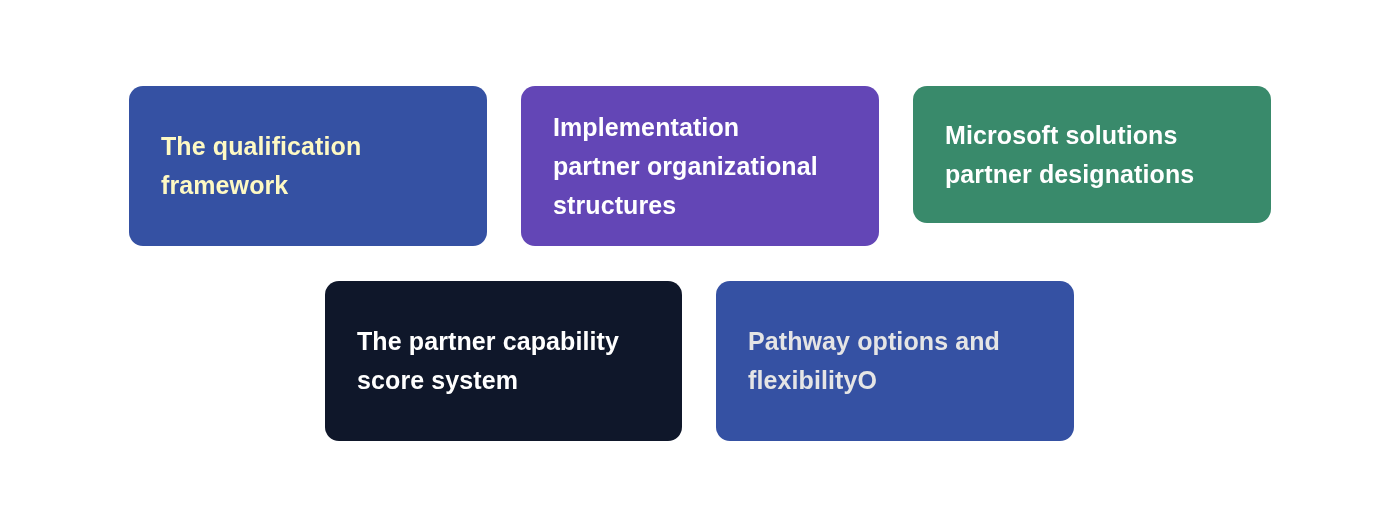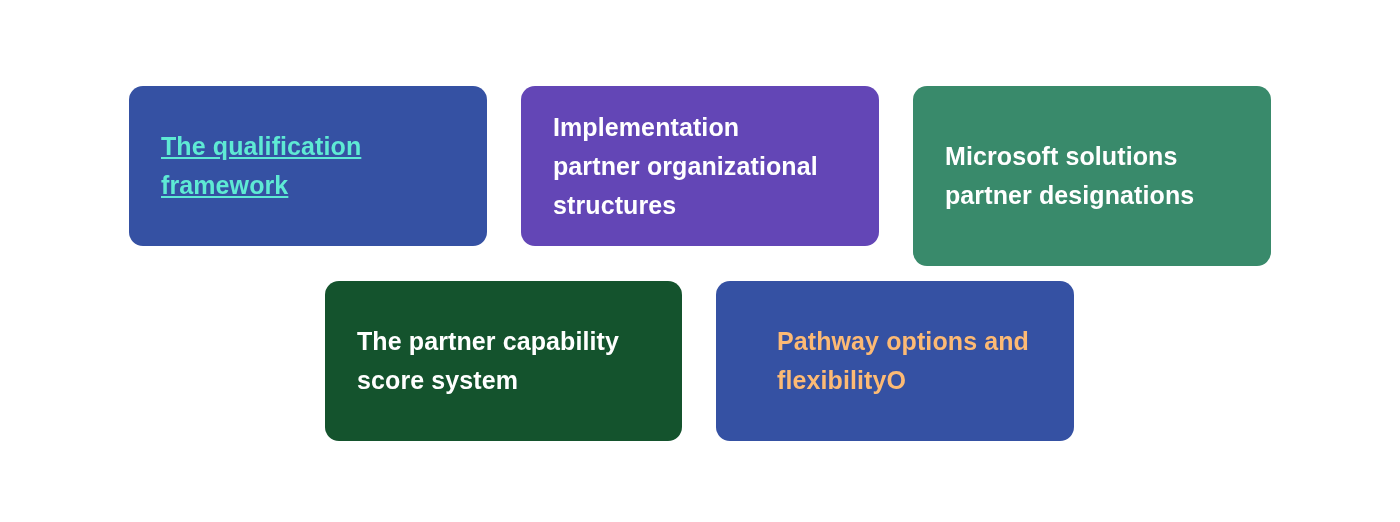--- a/index.html
+++ b/index.html
@@ -58,7 +58,7 @@
 <div id="canvas" style="background-color: rgb(255, 255, 255);">
 
   <div class="card" id="card-0" style="background-color: rgb(53, 81, 163);">
-    <span class="card-label" style="color: #5eead4; text-decoration: underline;">The qualification
+    <span class="card-label" style="color: #fef9c3;">The qualification
 framework</span>
   </div>
 

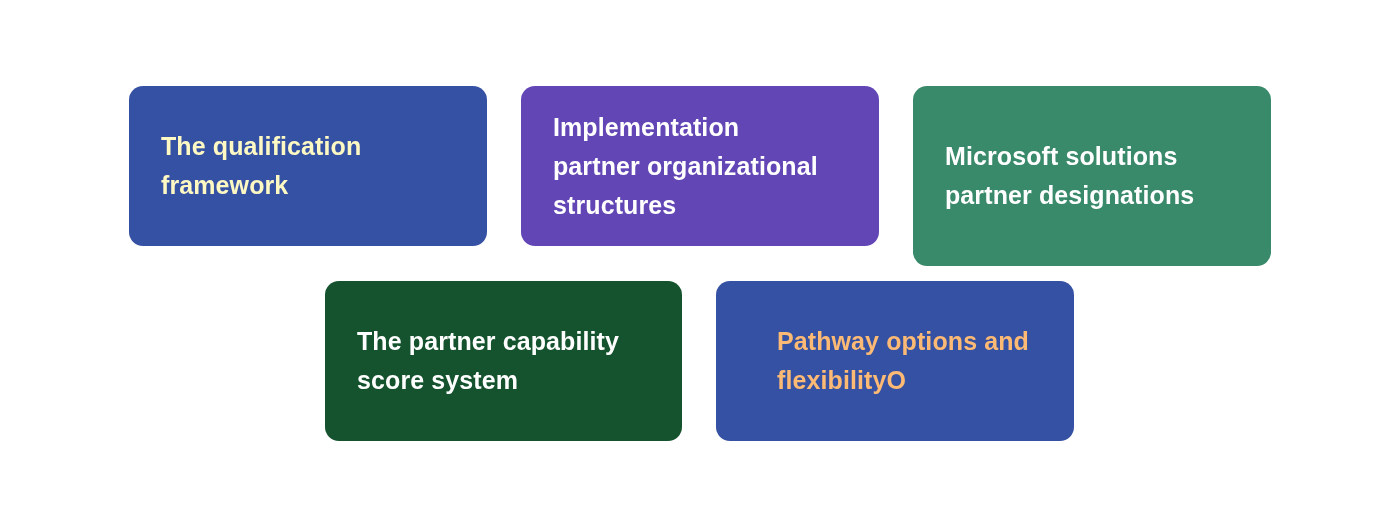--- a/index.html
+++ b/index.html
@@ -46,7 +46,7 @@
   
   #card-0 { left: 129px; top: 86px;  width: 358px; height: 160px; }
   #card-1 { left: 521px; top: 86px;  width: 358px; height: 160px; }
-  #card-2 { left: 913px; top: 86px;  width: 358px; height: 180px; }
+  #card-2 { left: 913px; top: 86px;  width: 358px; height: 137px; }
 
   
   #card-3 { left: 325px; top: 281px; width: 357px; height: 160px; }

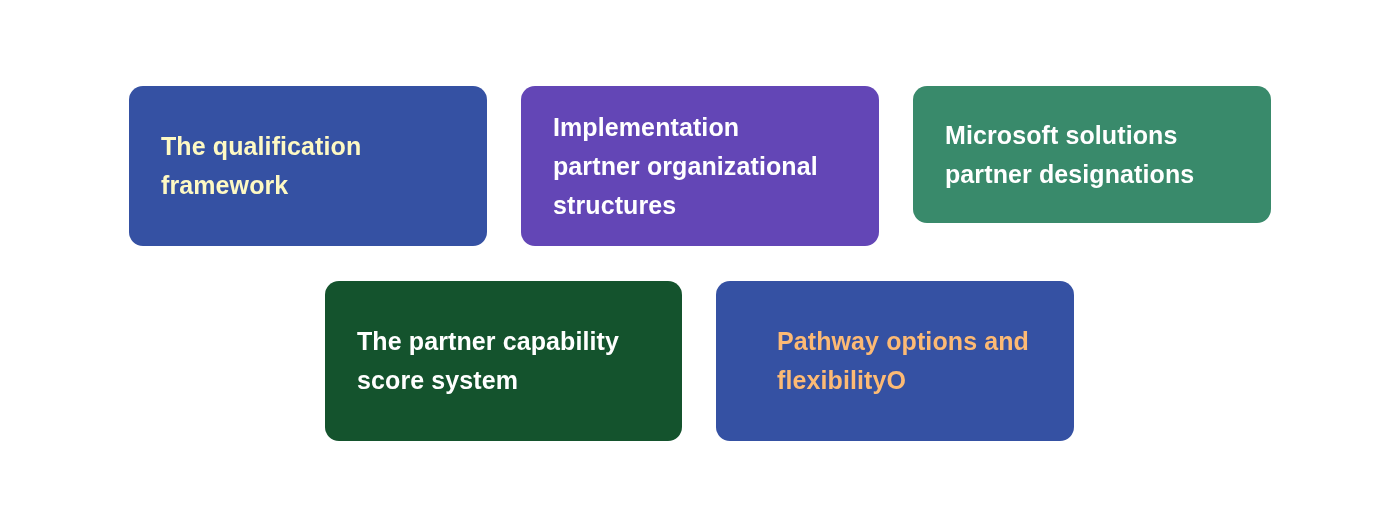--- a/index.html
+++ b/index.html
@@ -73,7 +73,7 @@
 partner designations</span>
   </div>
 
-  <div class="card" id="card-3" style="background-color: #14532d;">
+  <div class="card" id="card-3" style="background-color: #0f172a;">
     <span class="card-label" style="color: rgb(255, 255, 255);">The partner capability
 score system</span>
   </div>

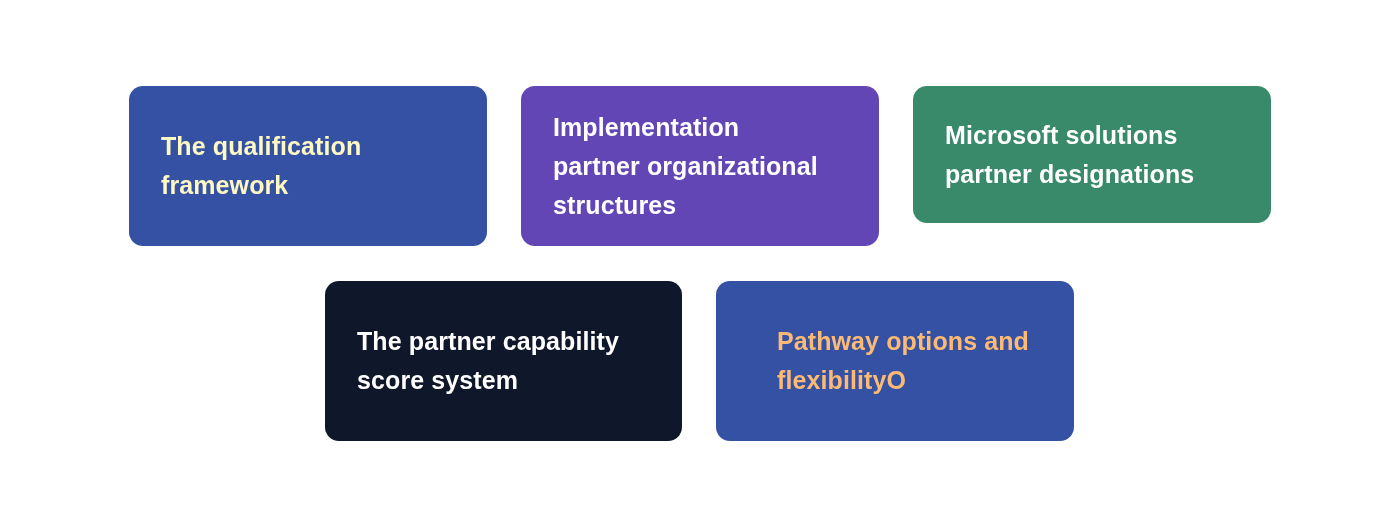--- a/index.html
+++ b/index.html
@@ -79,7 +79,7 @@
   </div>
 
   <div class="card" id="card-4" style="background-color: rgb(53, 81, 163);">
-    <span class="card-label" style="color: #fdba74; margin-left: 29px;">Pathway options and
+    <span class="card-label" style="color: #e5e5e5;">Pathway options and
 flexibilityO</span>
   </div>
 

